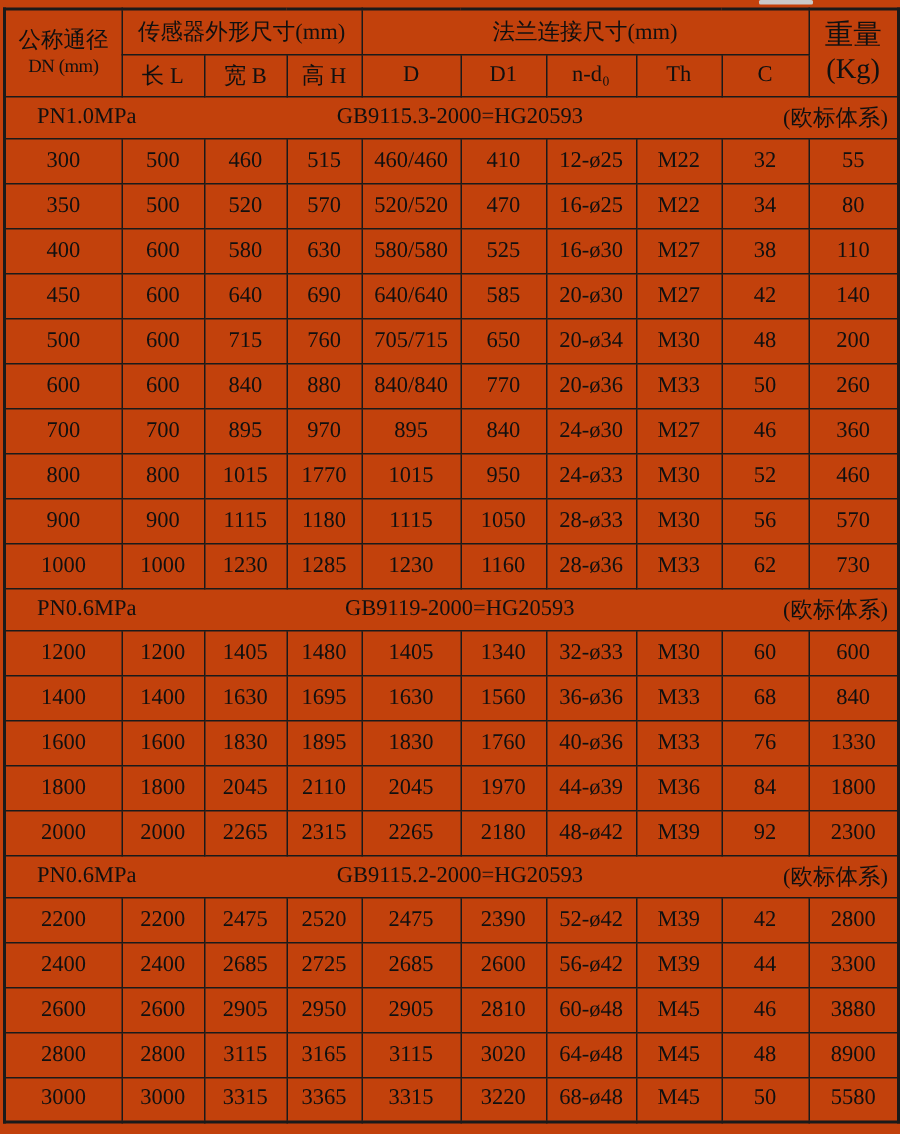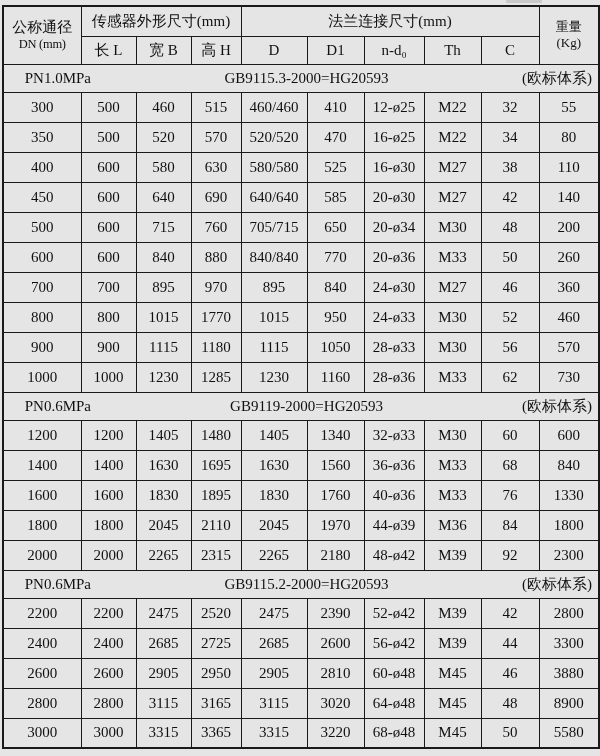--- a/index.html
+++ b/index.html
@@ -18,7 +18,7 @@
   .sheet {
     position: absolute;
     inset: 0;
-    background: #e5e5e5;
+    background: #c2410c;
   }
   .scan-artifact {
     position: absolute;

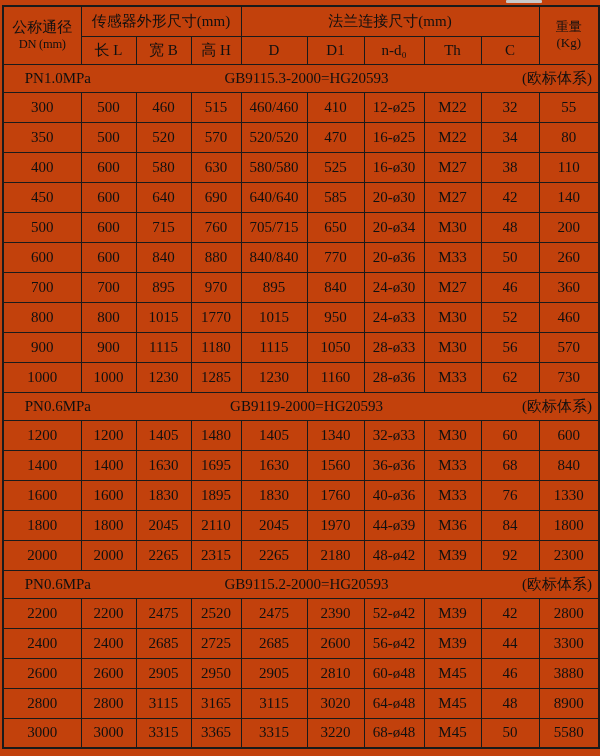--- a/index.html
+++ b/index.html
@@ -59,7 +59,7 @@
     font-size: 12.5px;
     letter-spacing: -0.3px;
   }
-  .weight-line { font-size: 13px; }
+  .weight-line { font-size: 19px; }
   tr.section-row td {
     border-left: none;
     border-right: none;

